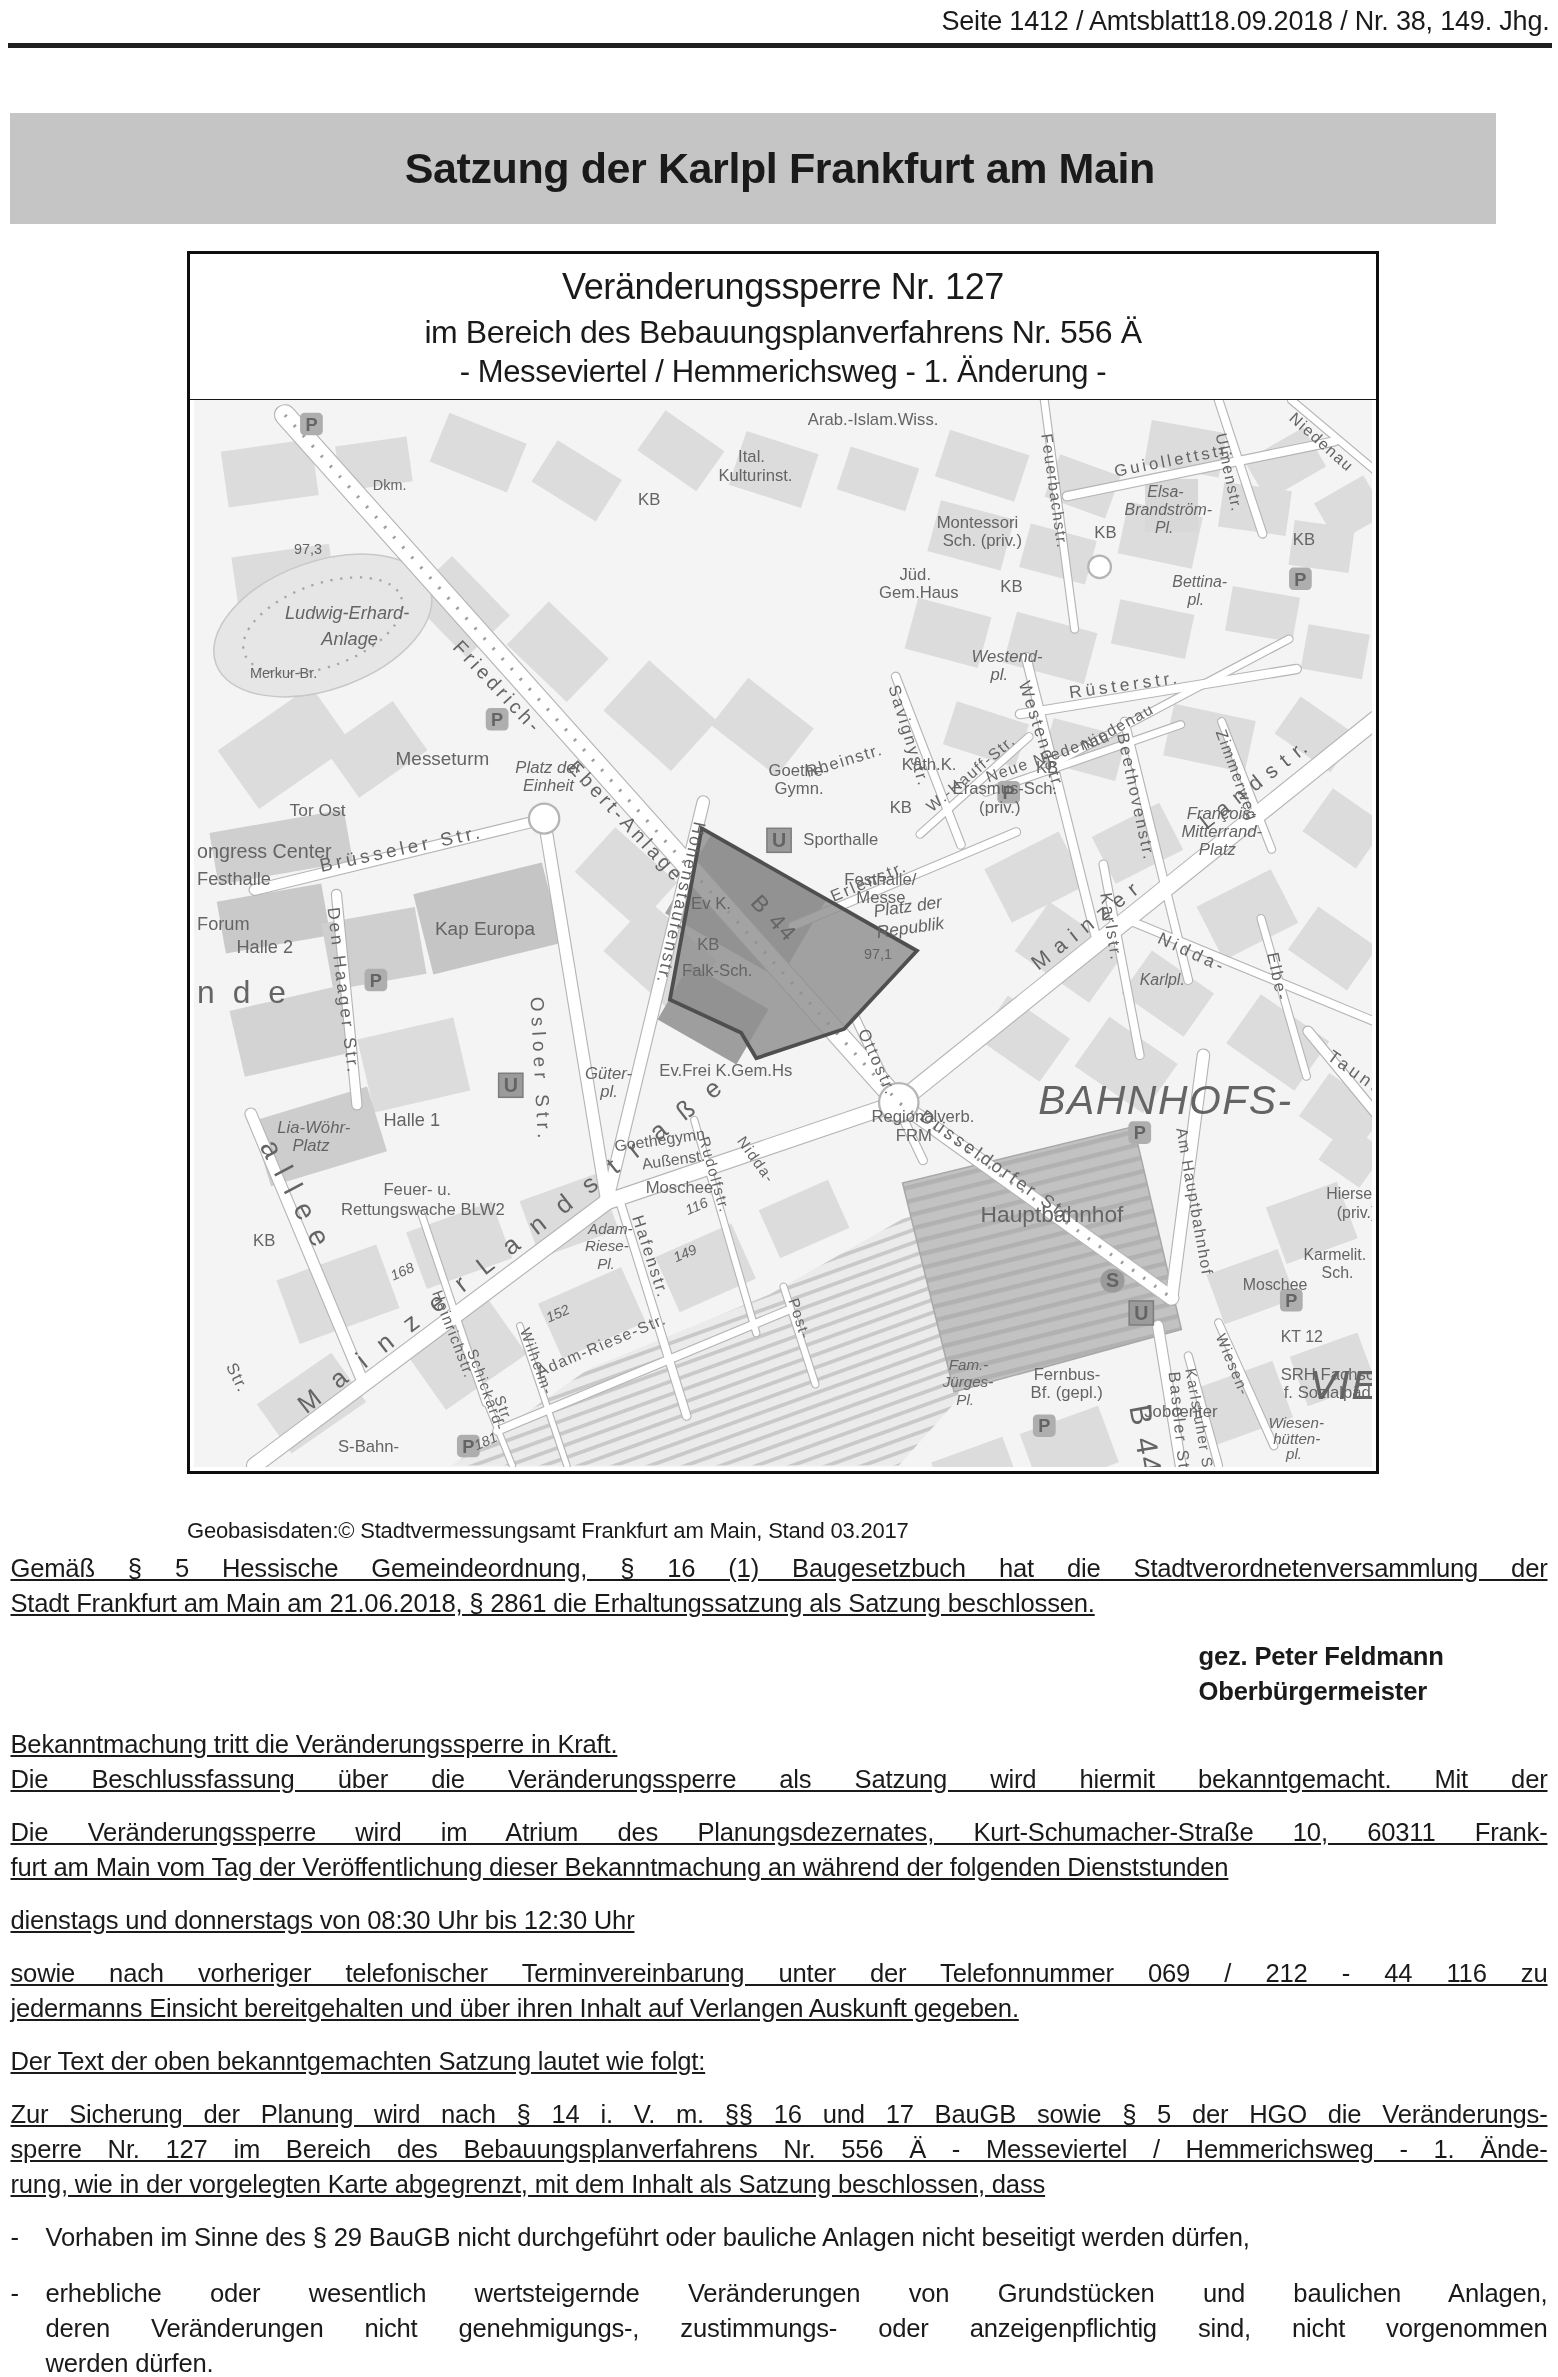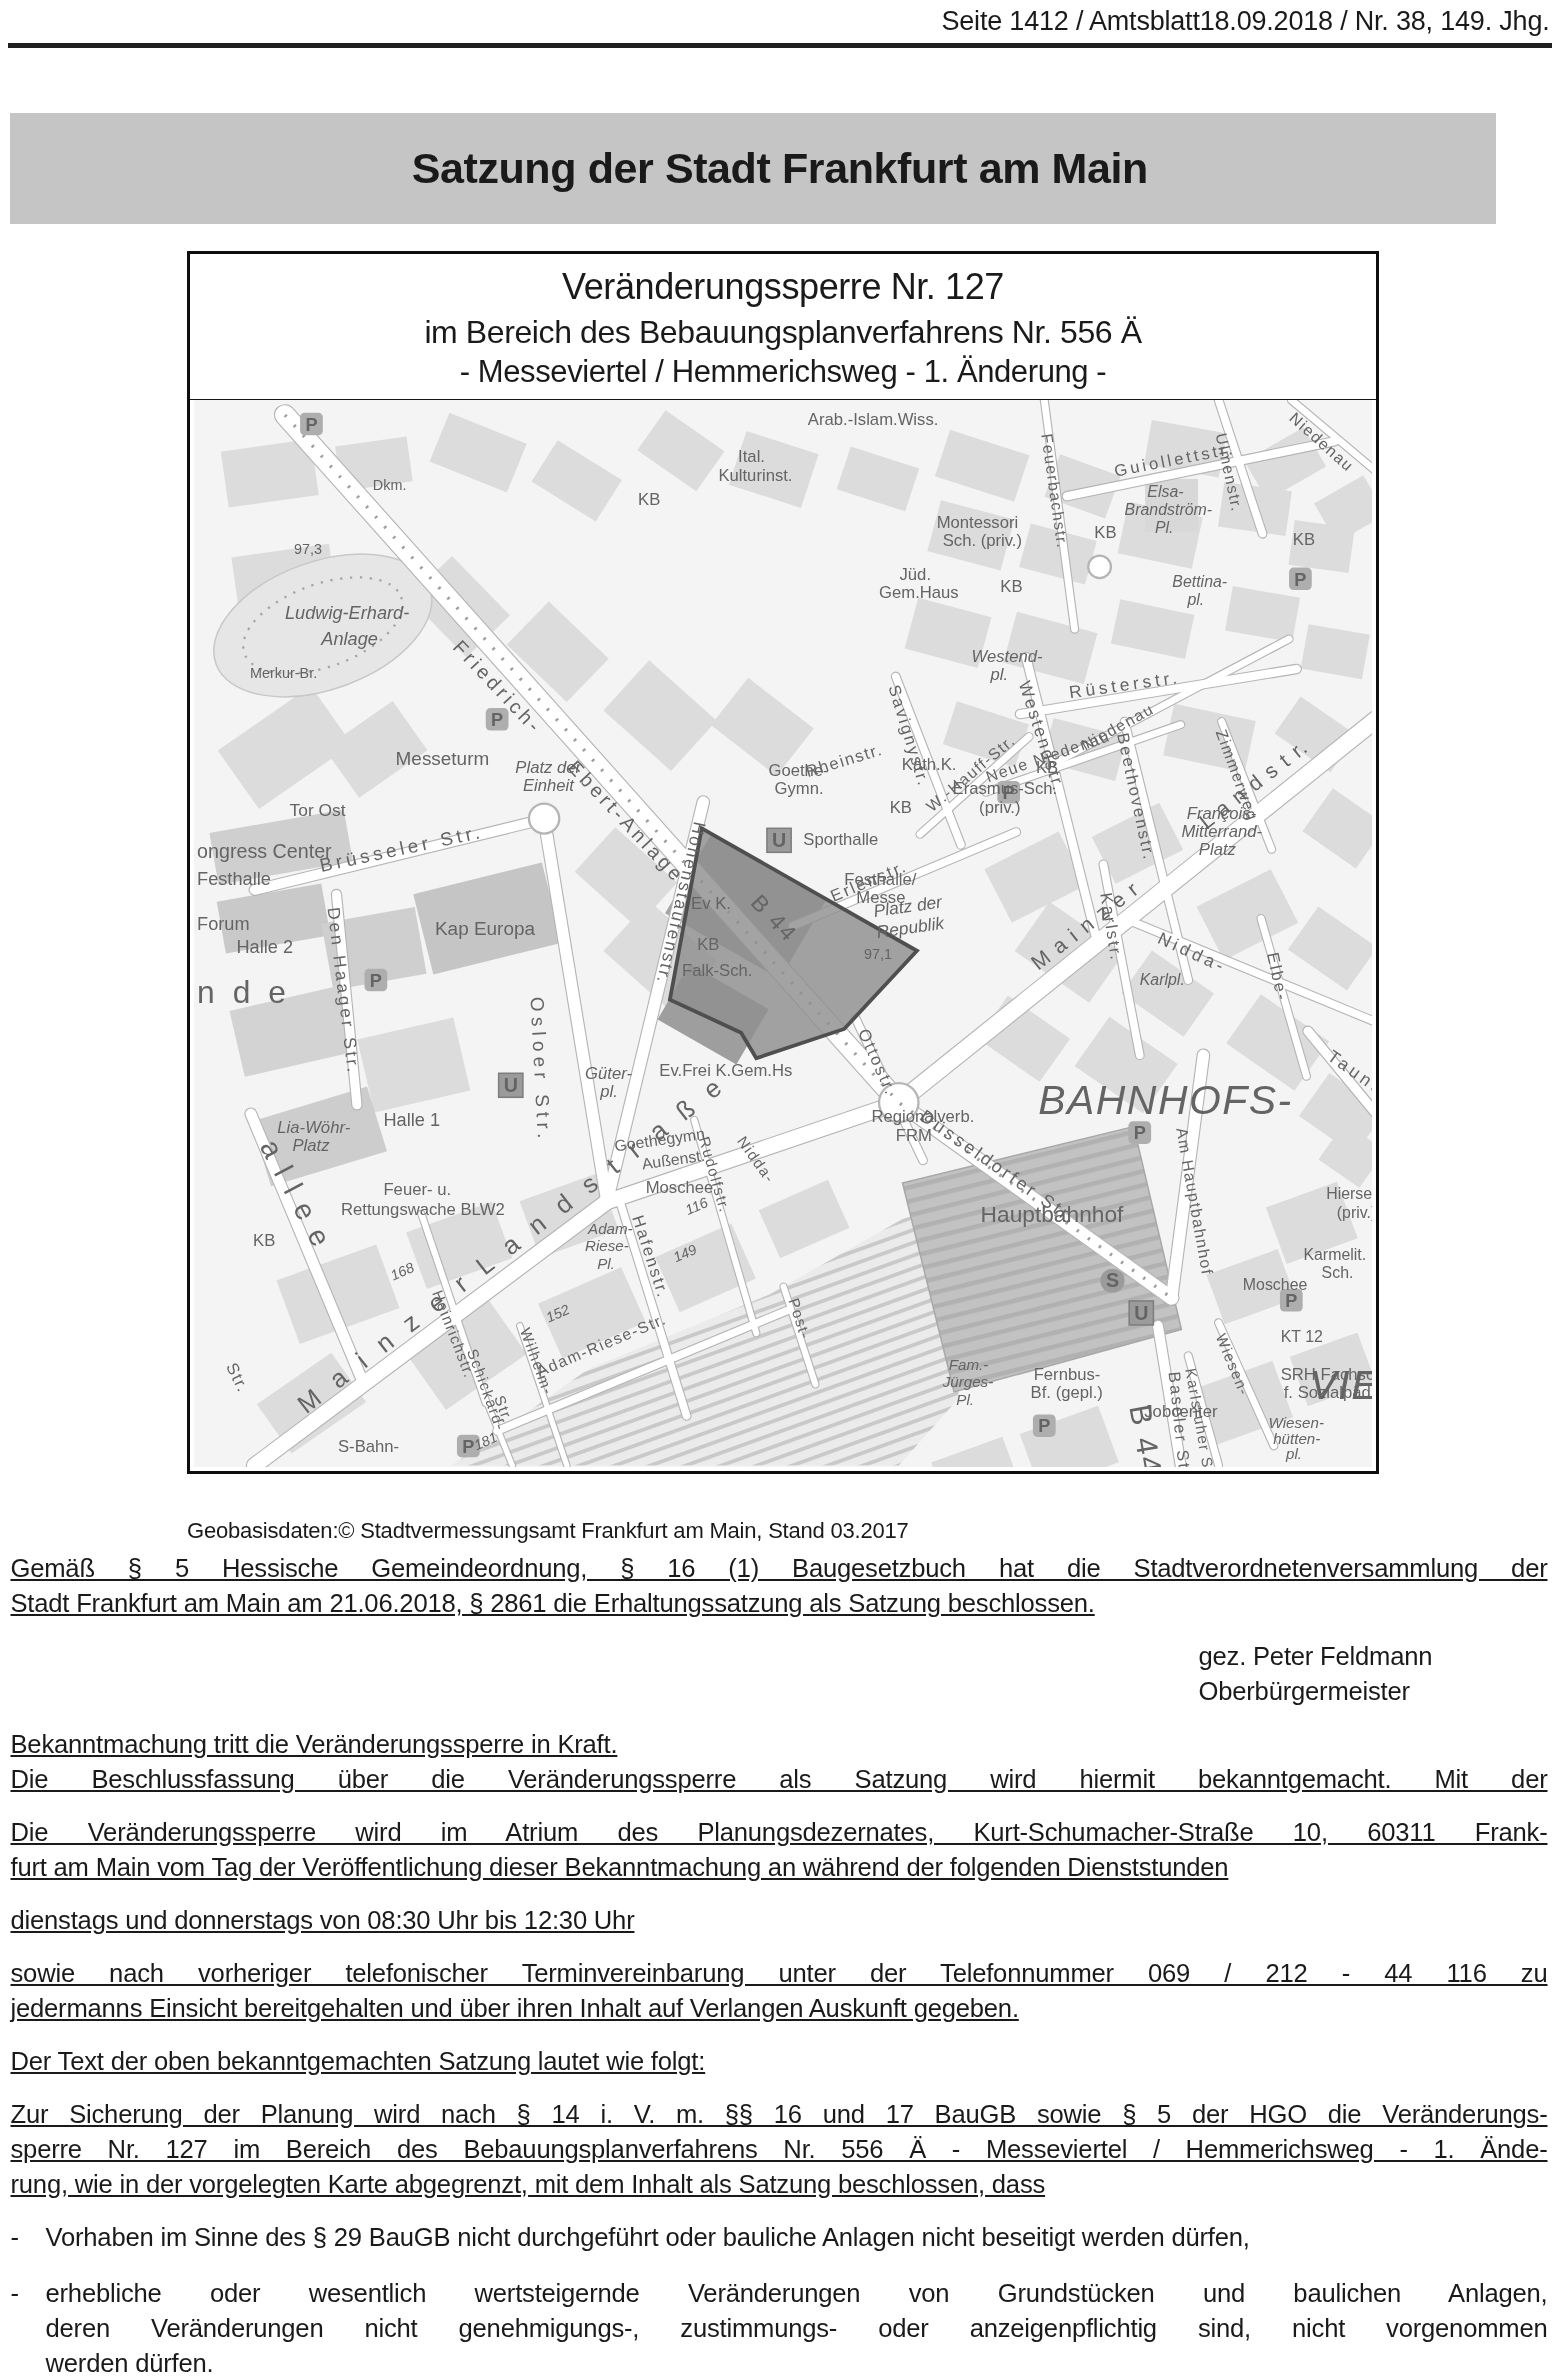--- a/index.html
+++ b/index.html
@@ -40,7 +40,7 @@
   <div class="rule"></div>
 
   <div class="banner">
-    <h1>Satzung der Stadt Frankfurt am Main</h1>
+    <h1>Satzung der Karlpl Frankfurt am Main</h1>
   </div>
 
   <div class="box">

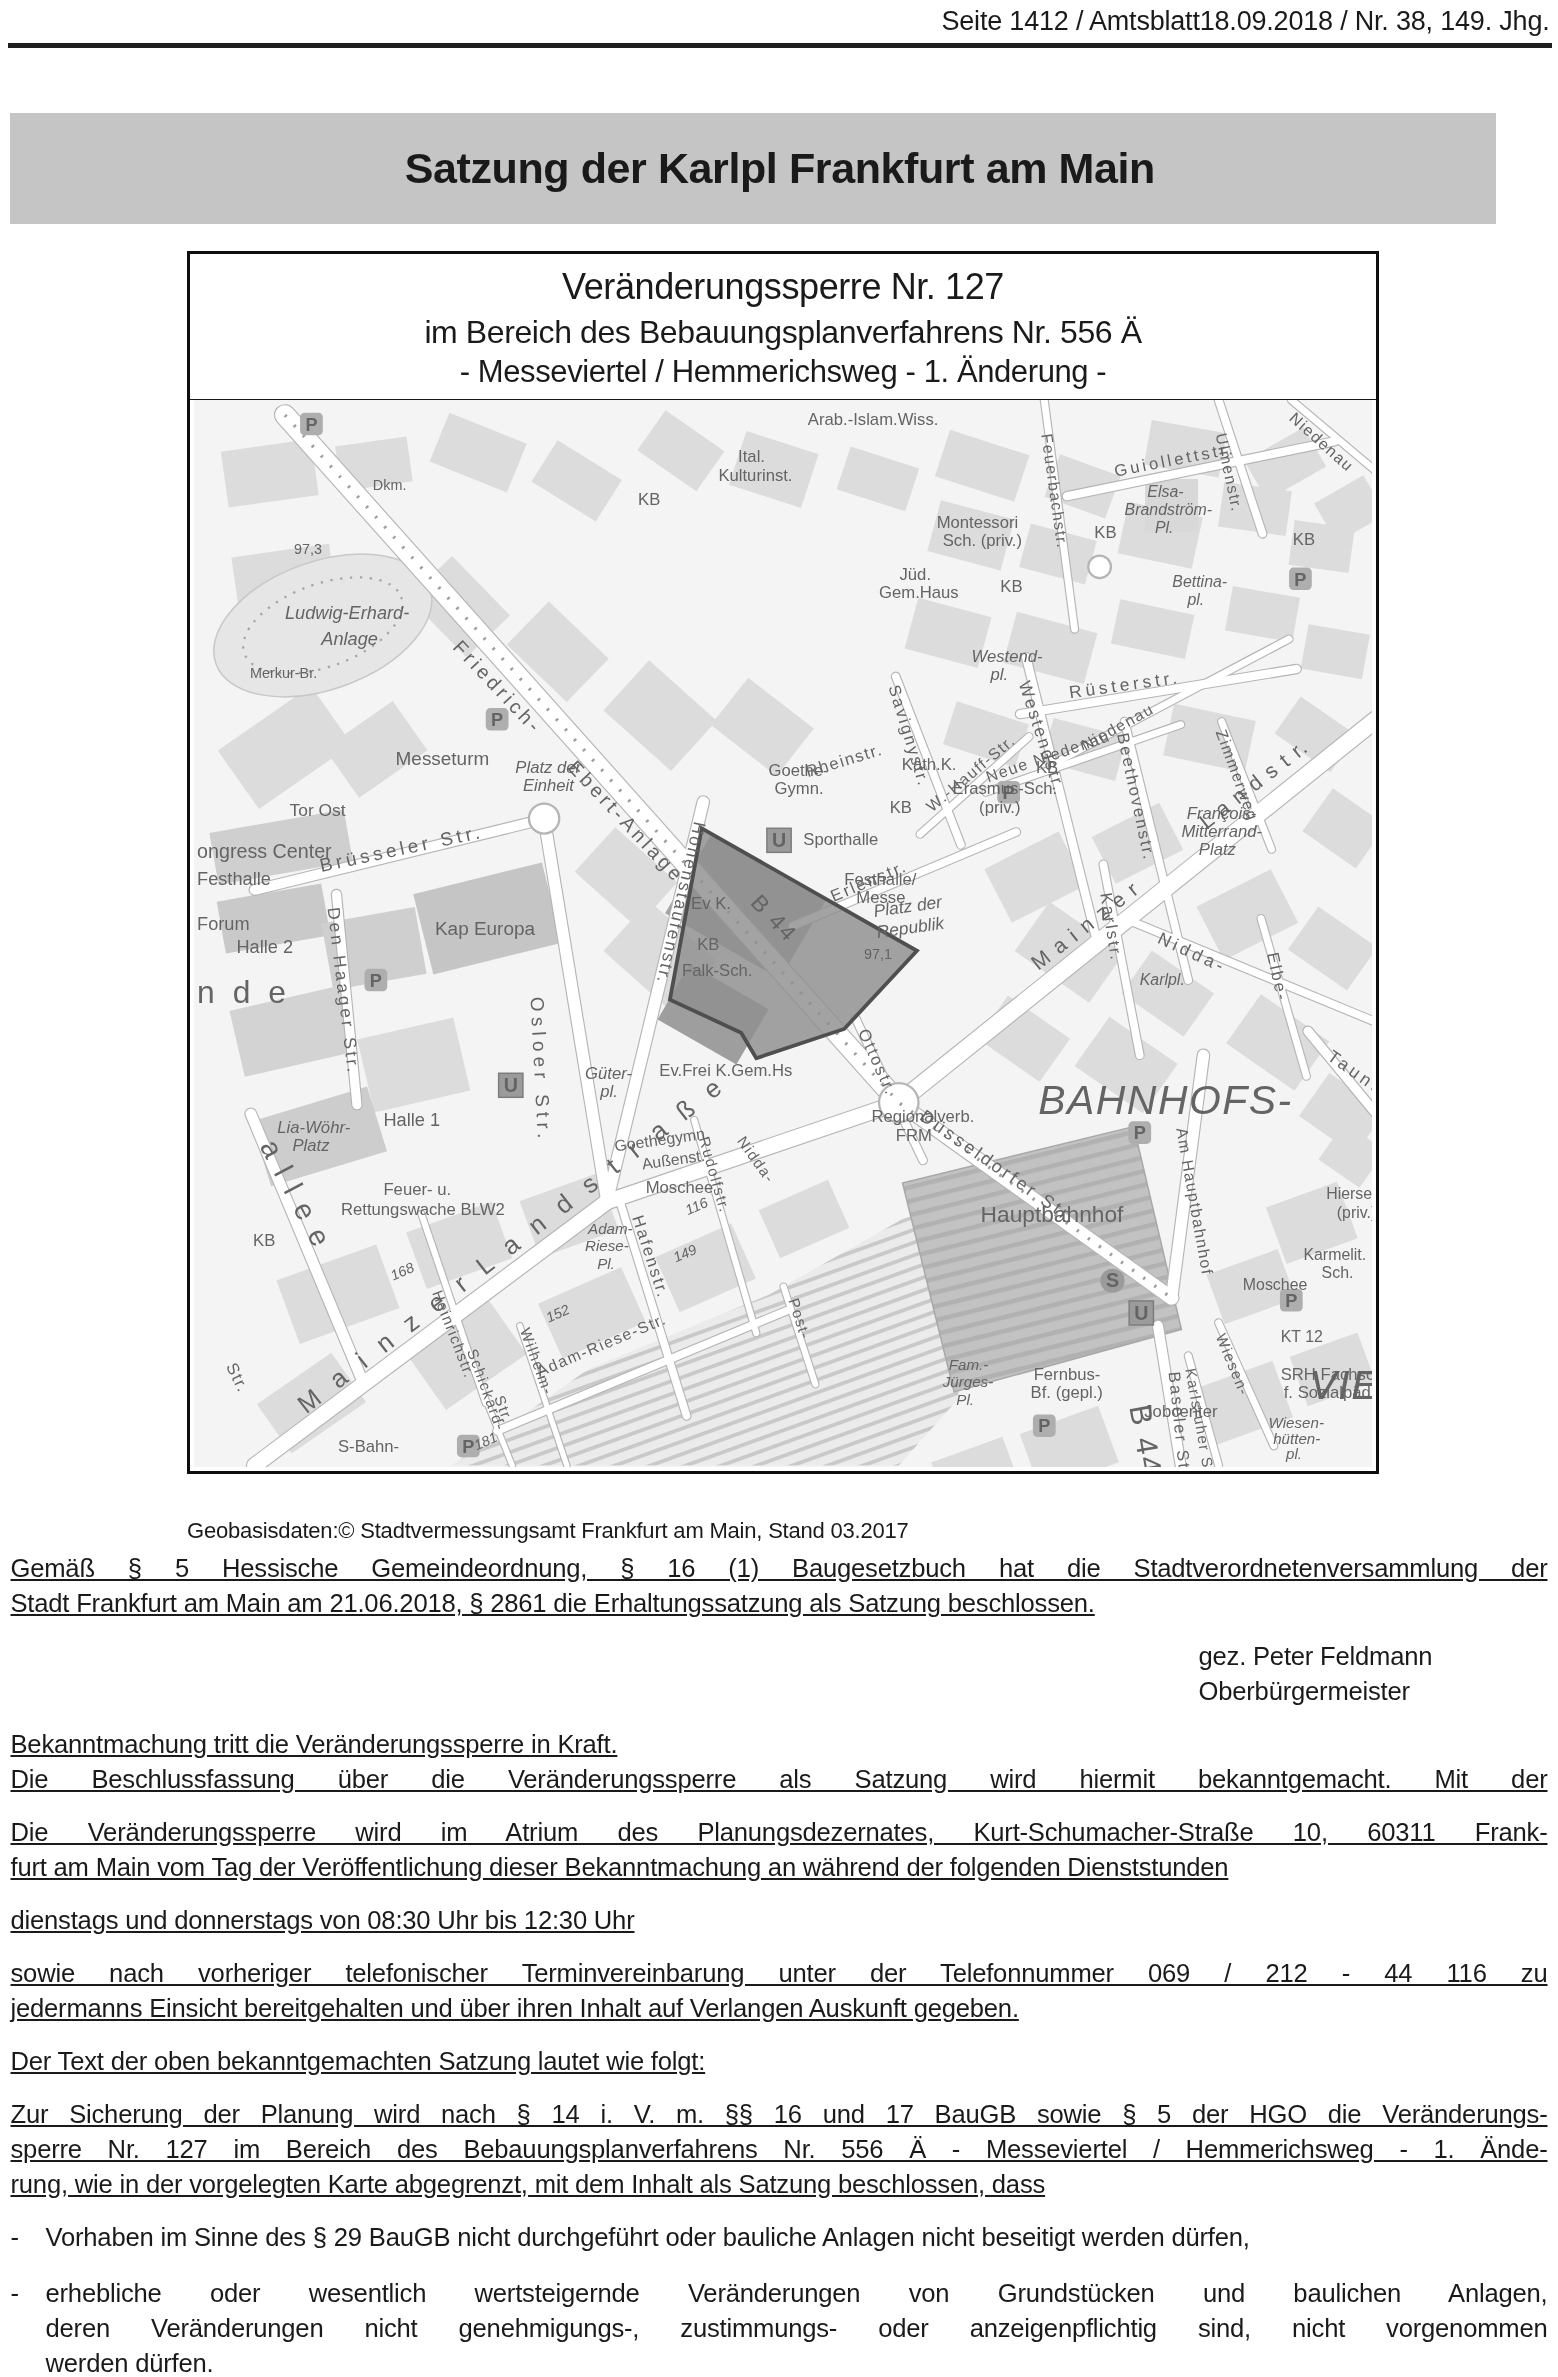--- a/index.html
+++ b/index.html
@@ -23,7 +23,7 @@
   .para{margin:0 0 18px 0;text-decoration:underline;}
   .line{min-height:35px;}
   .line.j{text-align:justify;text-align-last:justify;}
-  .sig{margin:6px 0 18px 0;font-weight:normal;padding-left:1188px;}
+  .sig{margin:6px 0 18px 0;font-weight:bold;padding-left:1188px;}
   .li{position:relative;padding-left:35px;margin-bottom:21px;}
   .li .dash{position:absolute;left:0;top:0;}
   svg text{font-family:"Liberation Sans","DejaVu Sans",sans-serif;fill:#646464;}

